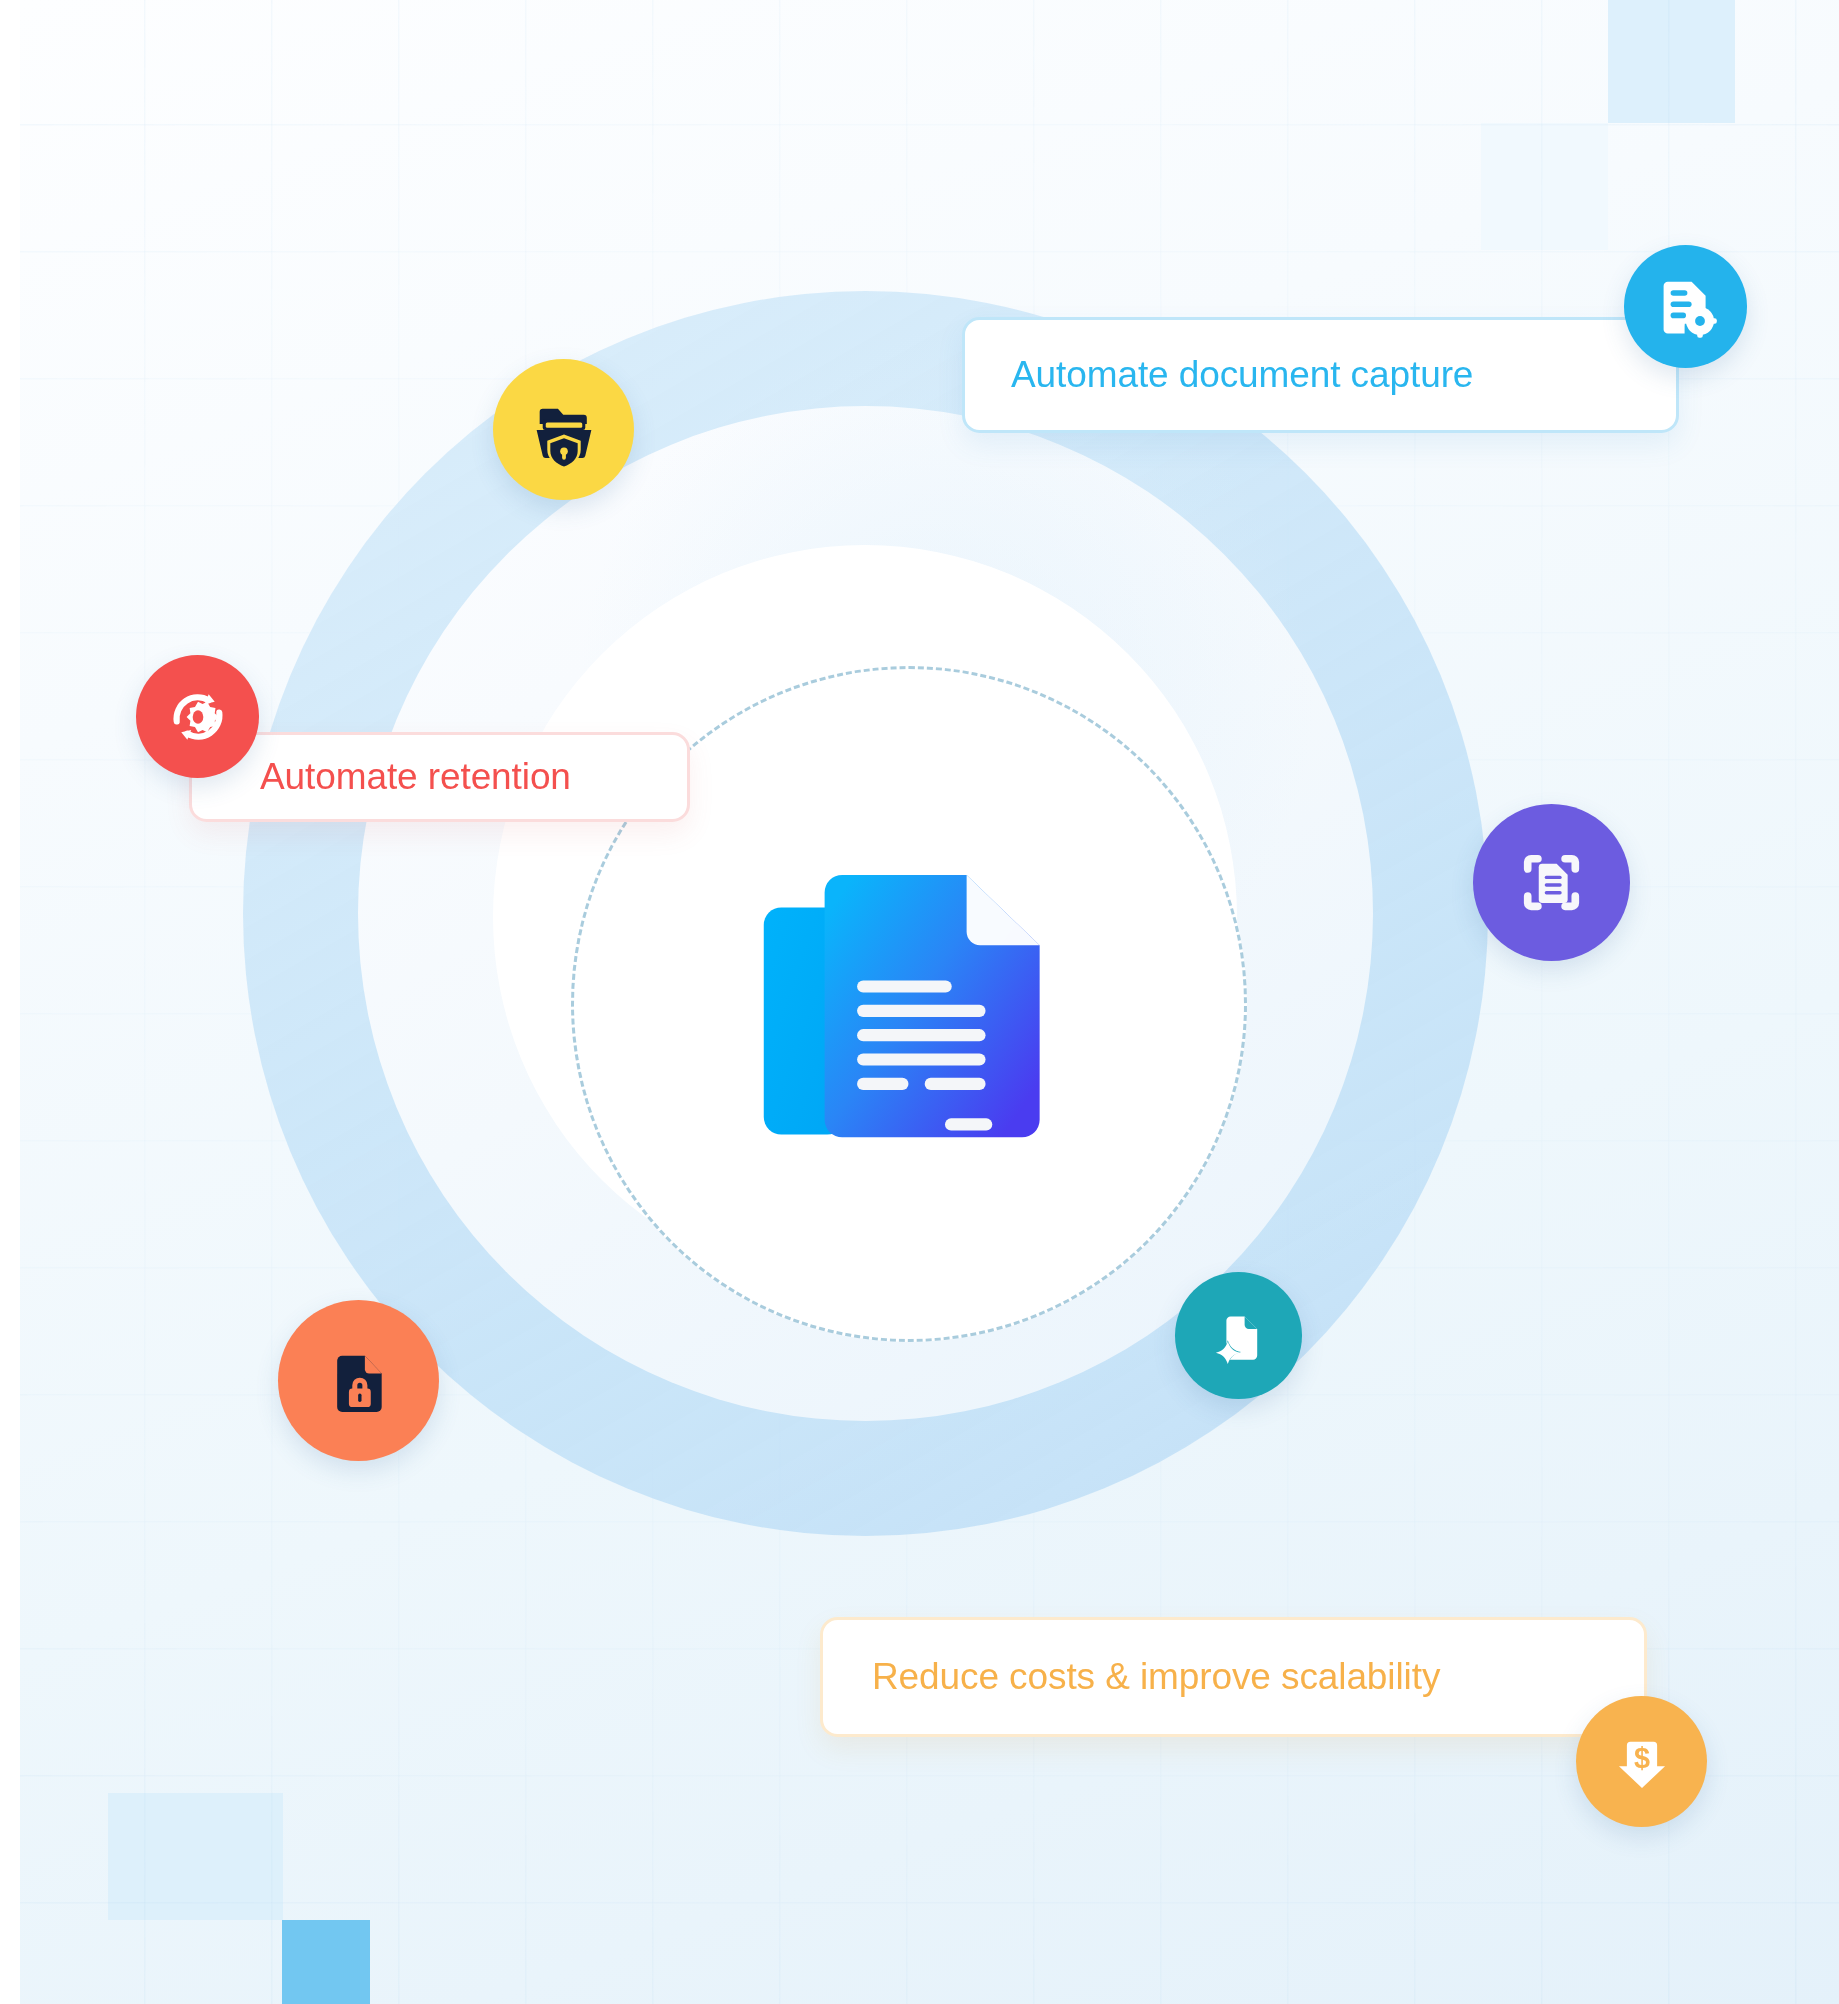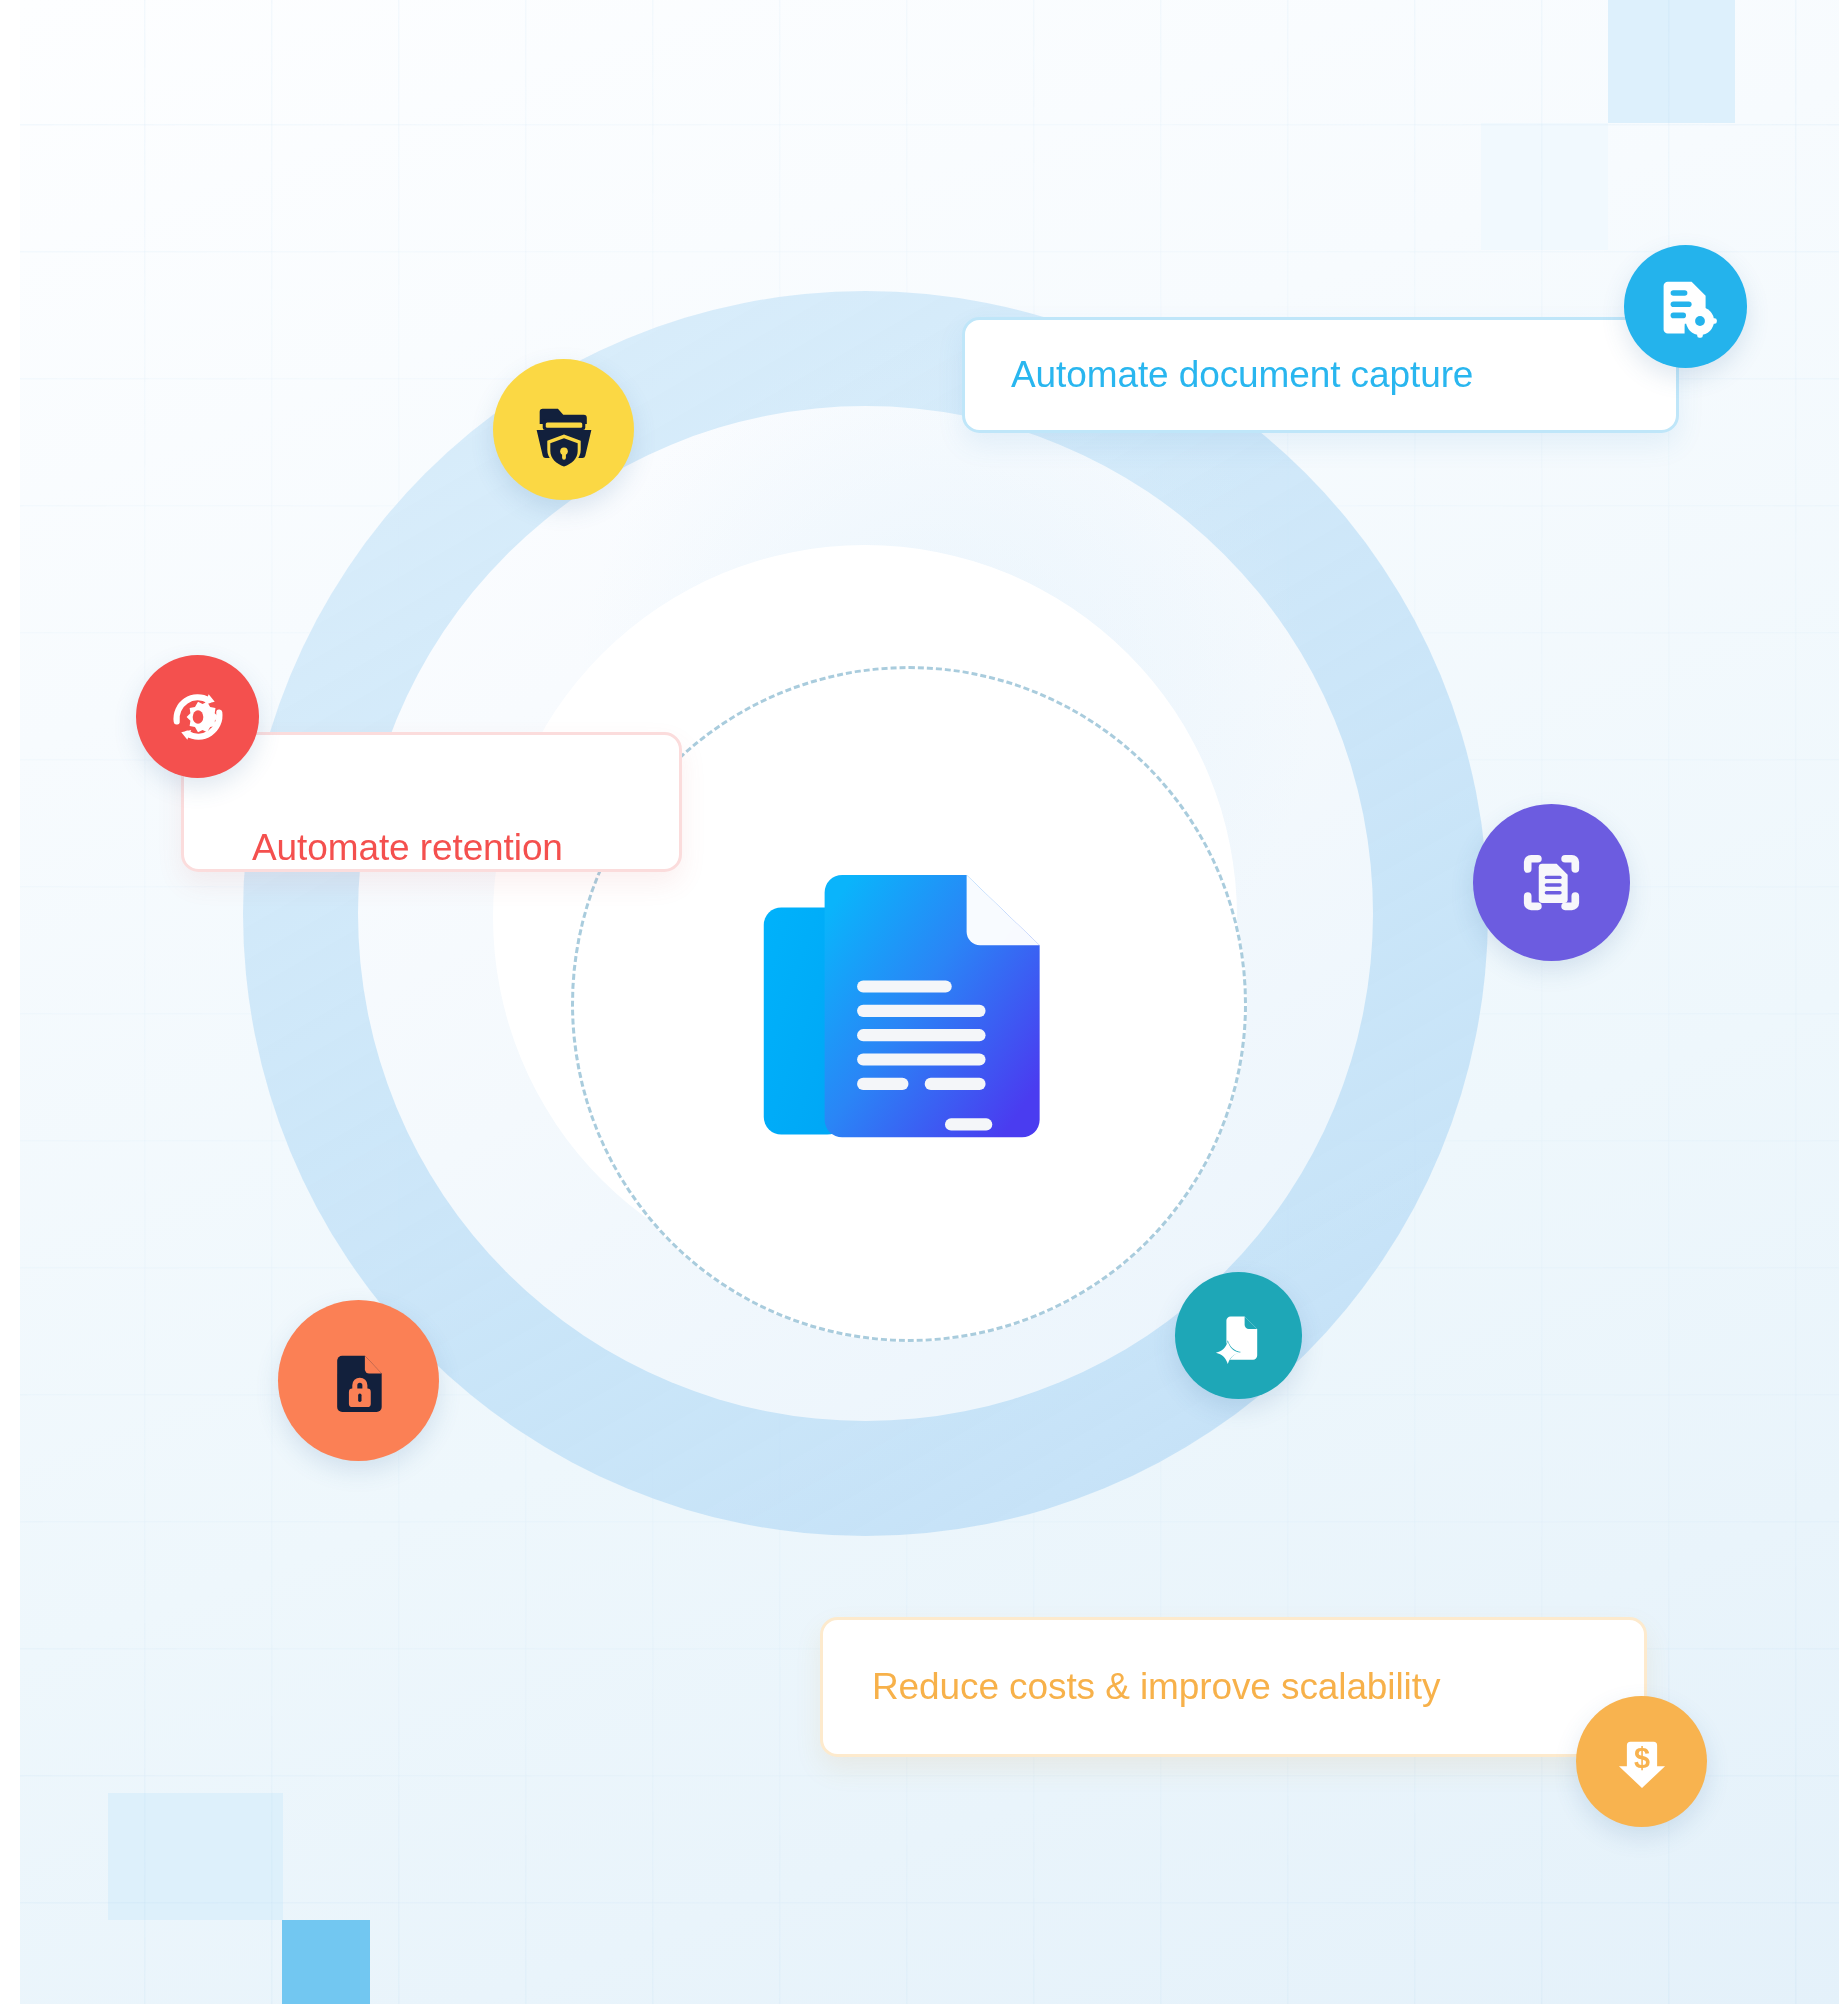--- a/index.html
+++ b/index.html
@@ -114,12 +114,11 @@
   .card-capture .card-text { color: #29b6ef; }
 
   .card-retention {
-    left: 161px; top: 732px;
-    width: 501px; height: 140px;
+    left: 169px; top: 732px;
+    width: 501px; height: 90px;
     border: 3.4px solid #fbdcdc;
     box-shadow: 0 12px 27px rgba(210,90,90,0.09);
     padding-left: 68px;
-    align-items: flex-end;
   }
   .card-retention .card-text { color: #f4504e; }
 

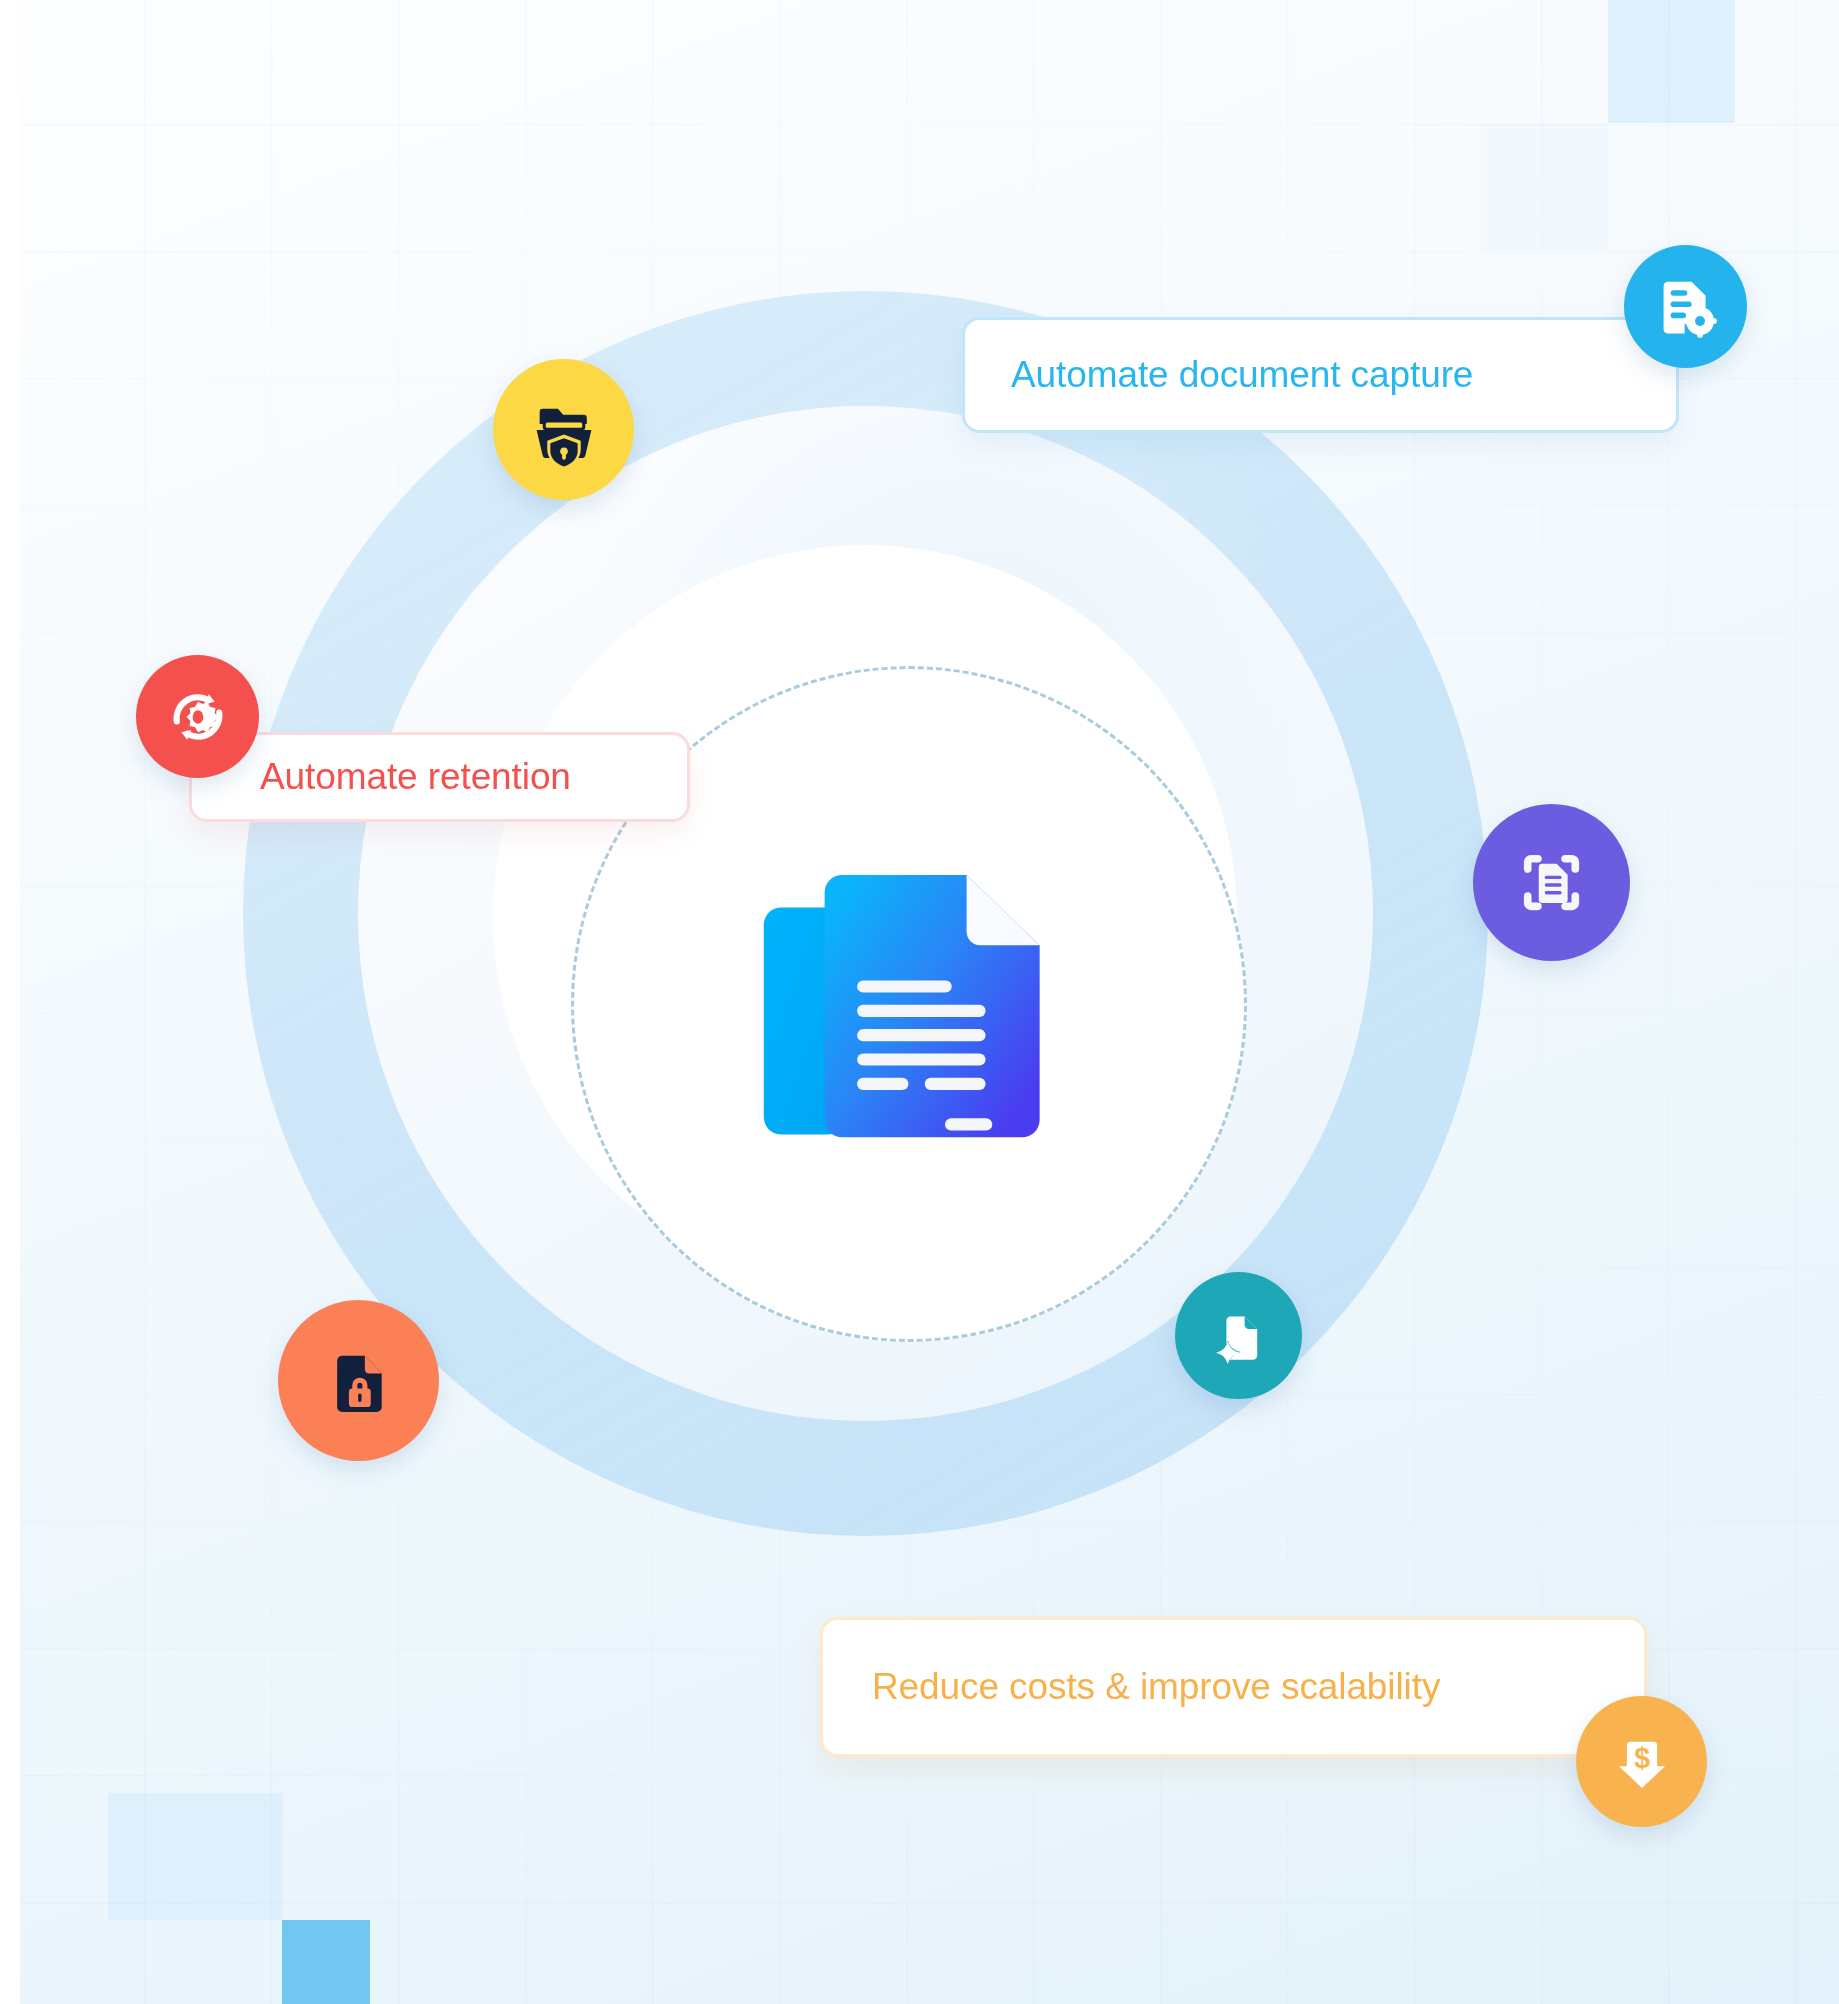--- a/index.html
+++ b/index.html
@@ -124,7 +124,7 @@
 
   .card-costs {
     left: 800px; top: 1617px;
-    width: 827px; height: 140px;
+    width: 827px; height: 120px;
     border: 3.4px solid #fdeacd;
     box-shadow: 0 12px 27px rgba(210,150,50,0.10);
     padding-left: 49px;

